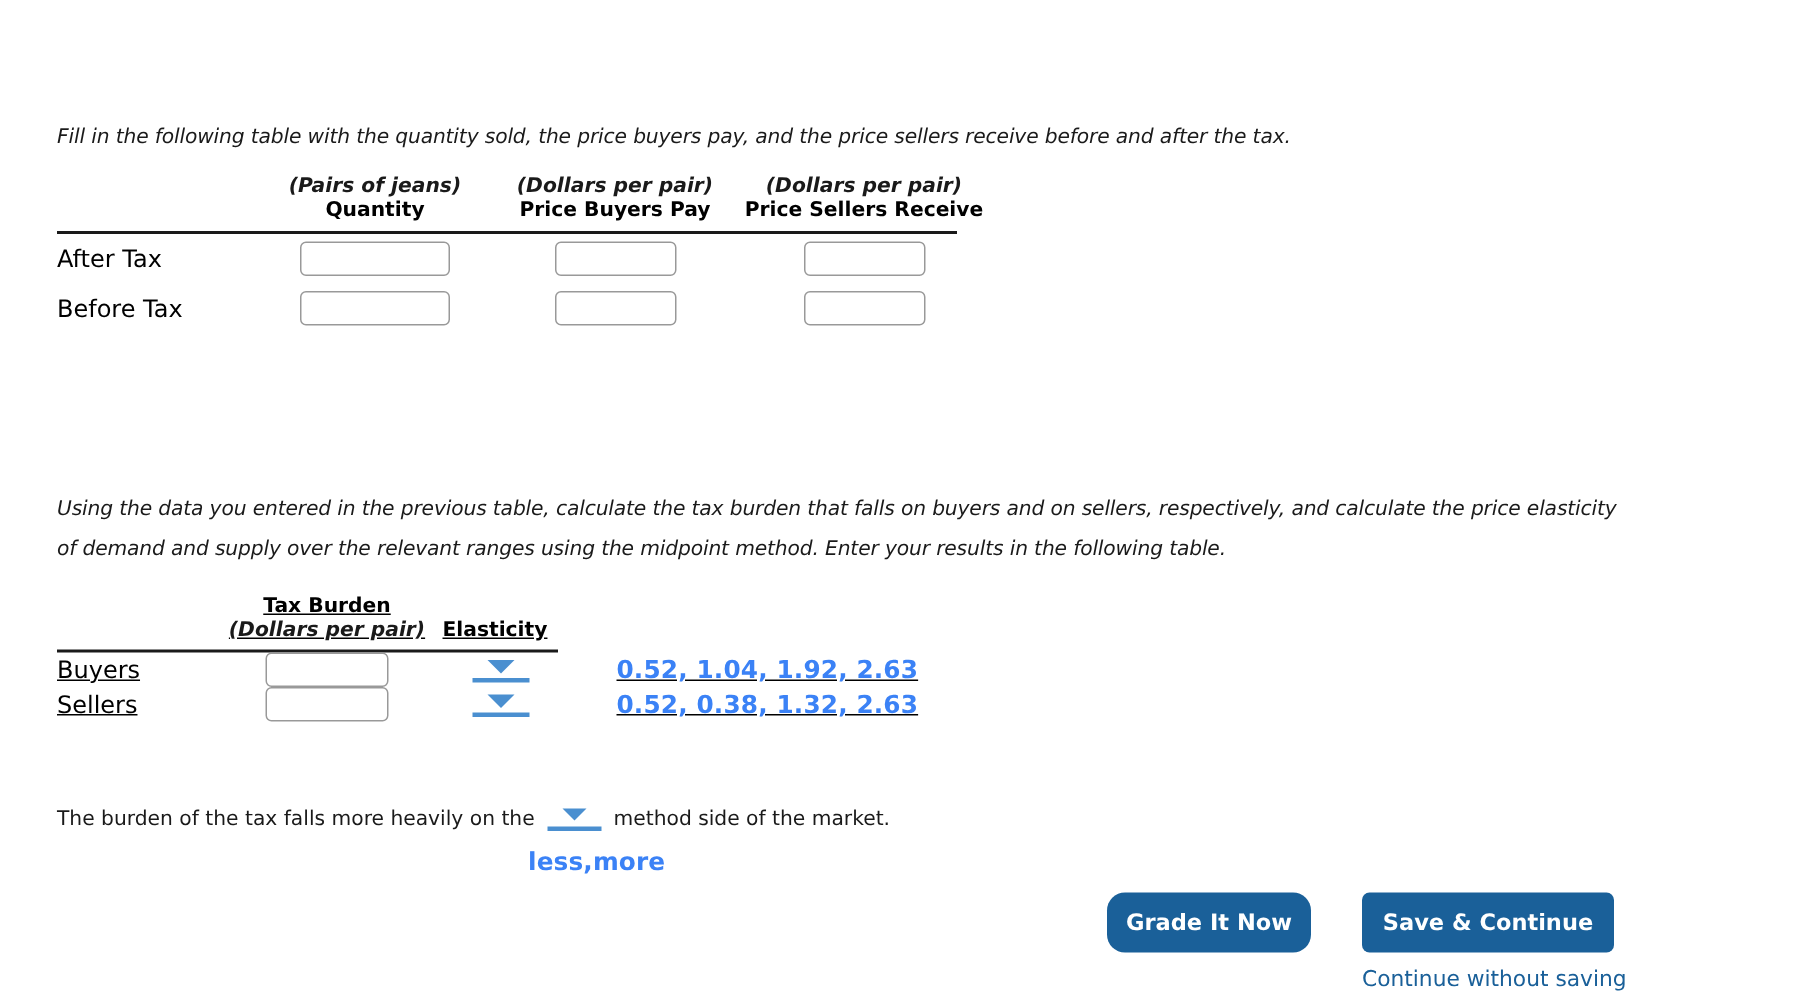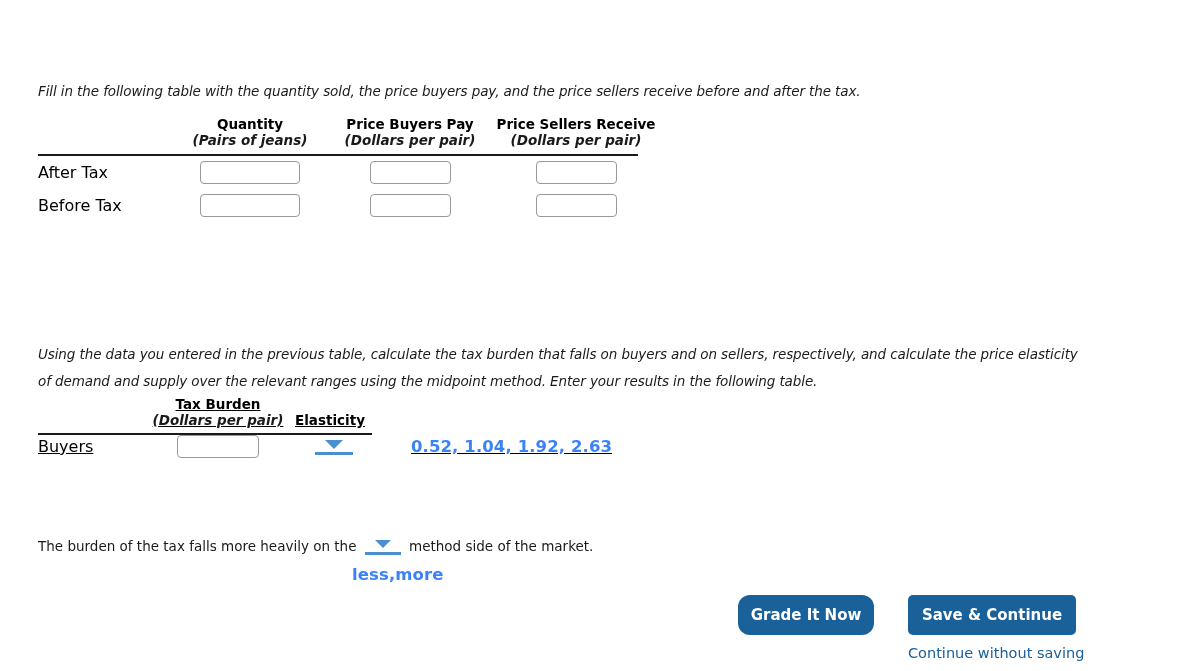--- a/index.html
+++ b/index.html
@@ -214,15 +214,15 @@
   <tbody>
       <tr>
     <td class="r-label"></td>
+    <td class="c1 col-sub">(Pairs of jeans)</td>
+    <td class="c2 col-sub">(Dollars per pair)</td>
+    <td class="c3 col-sub">(Dollars per pair)</td>
+  </tr>
+  <tr>
+    <td class="r-label"></td>
     <td class="c1 col-head">Quantity</td>
     <td class="c2 col-head">Price Buyers Pay</td>
     <td class="c3 col-head">Price Sellers Receive</td>
-  </tr>
-  <tr>
-    <td class="r-label"></td>
-    <td class="c1 col-sub">(Pairs of jeans)</td>
-    <td class="c2 col-sub">(Dollars per pair)</td>
-    <td class="c3 col-sub">(Dollars per pair)</td>
   </tr>
   <tr>
     <td colspan="4" class="rule-cell">

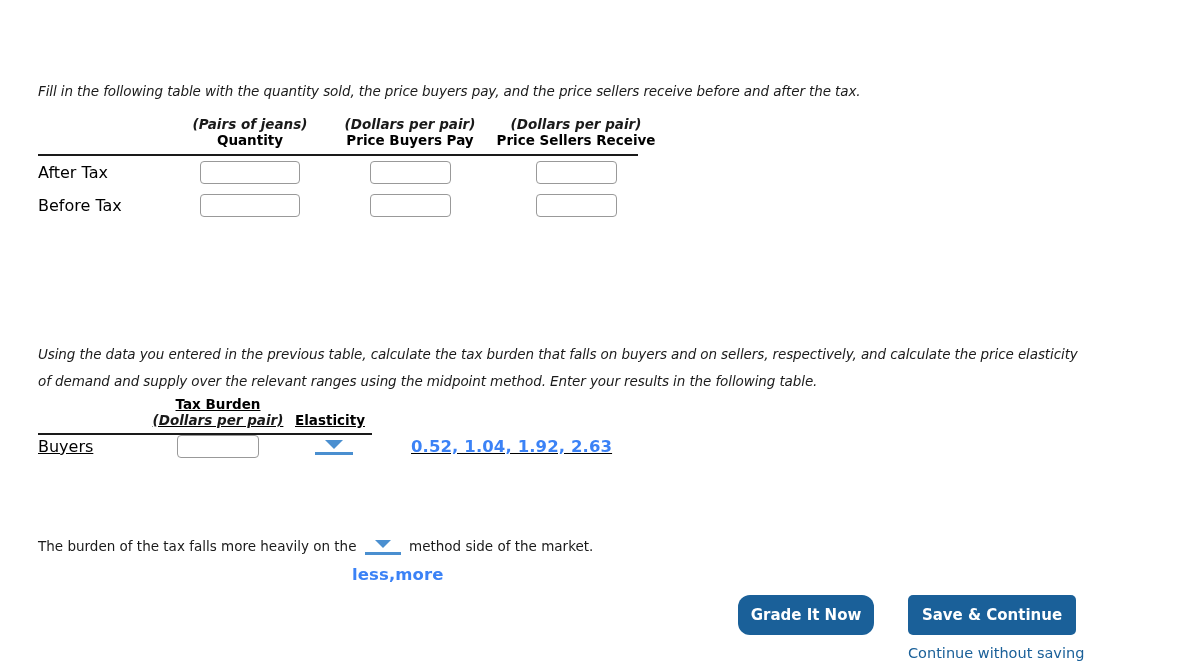--- a/index.html
+++ b/index.html
@@ -27,7 +27,7 @@
     letter-spacing: -0.1px;
   }
   #prompt-1 { left: 38px; top: 78px; width: 1090px; }
-  #prompt-2 { left: 38px; top: 326px; width: 1040px; margin-top: 15px; }
+  #prompt-2 { left: 38px; top: 326px; width: 1040px; }
 
   
   .tbl { border-collapse: collapse; }

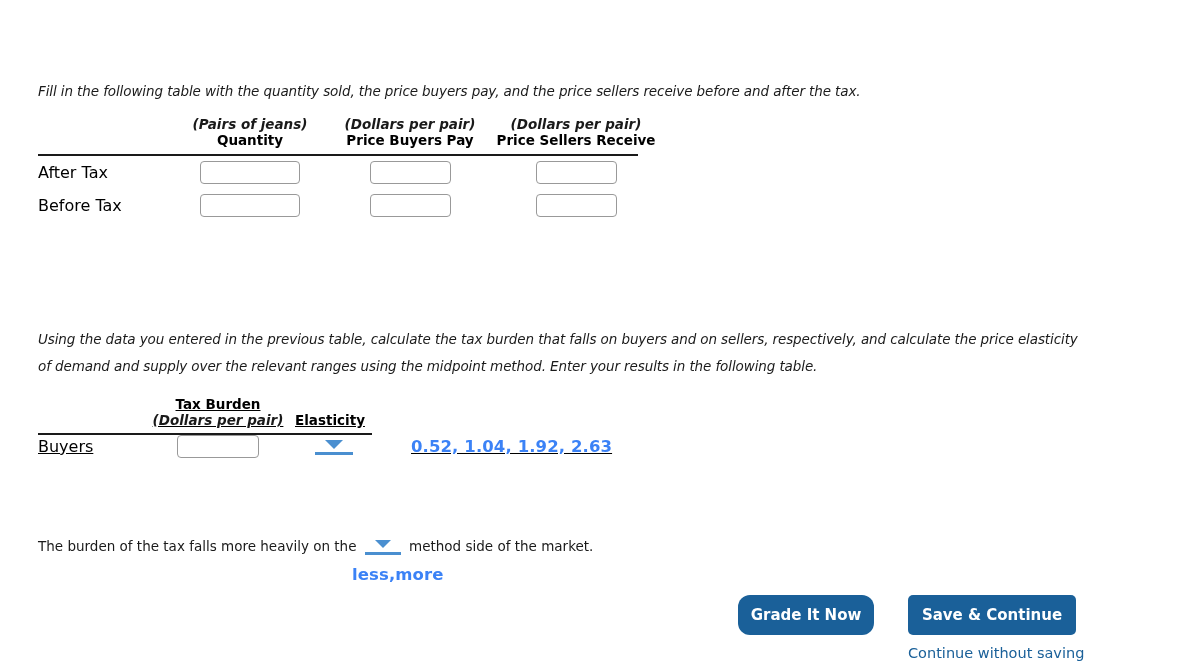--- a/index.html
+++ b/index.html
@@ -293,6 +293,21 @@
       <span class="options">0.52, 1.04, 1.92, 2.63</span>
     </td>
   </tr>
+  <tr>
+    <td class="r-label cellpad">Sellers</td>
+    <td class="cellpad" style="text-align:center">
+      <input class="answer-box box-tb" type="text" value="" style="">
+    </td>
+    <td class="cellpad" style="text-align:center">
+      <span class="dropdown">
+        <span class="tri"></span>
+        <span class="ul"></span>
+      </span>
+    </td>
+    <td class="cellpad" style="padding-left:36px">
+      <span class="options">0.52, 0.38, 1.32, 2.63</span>
+    </td>
+  </tr>
 </tbody>
   </table>
 

